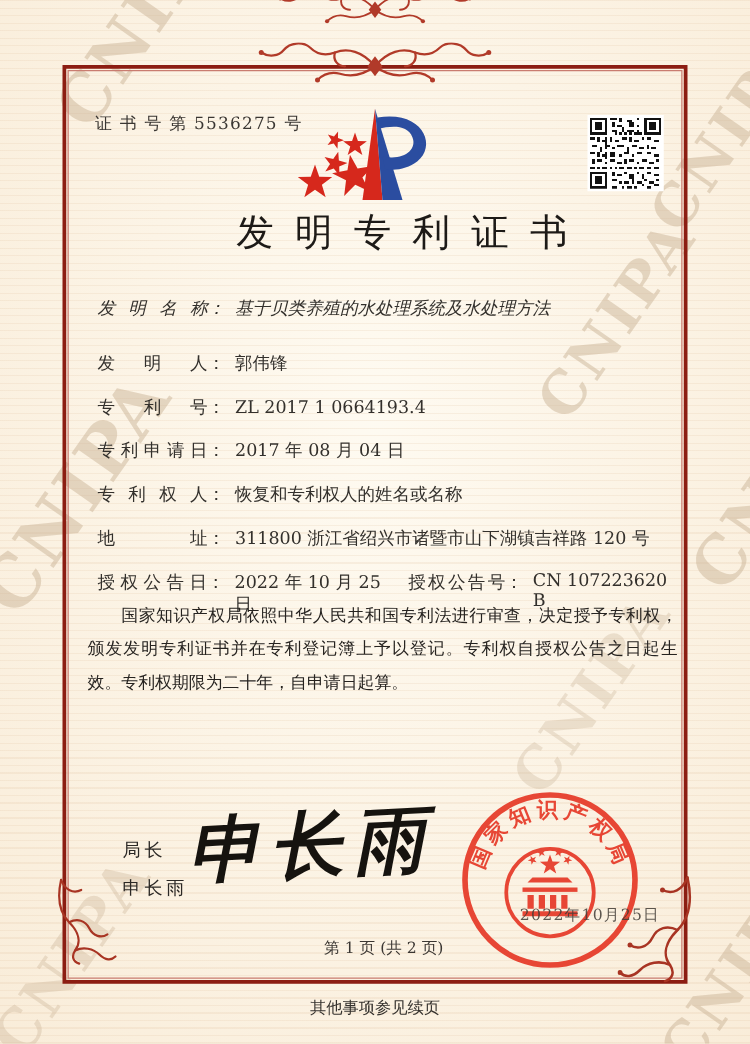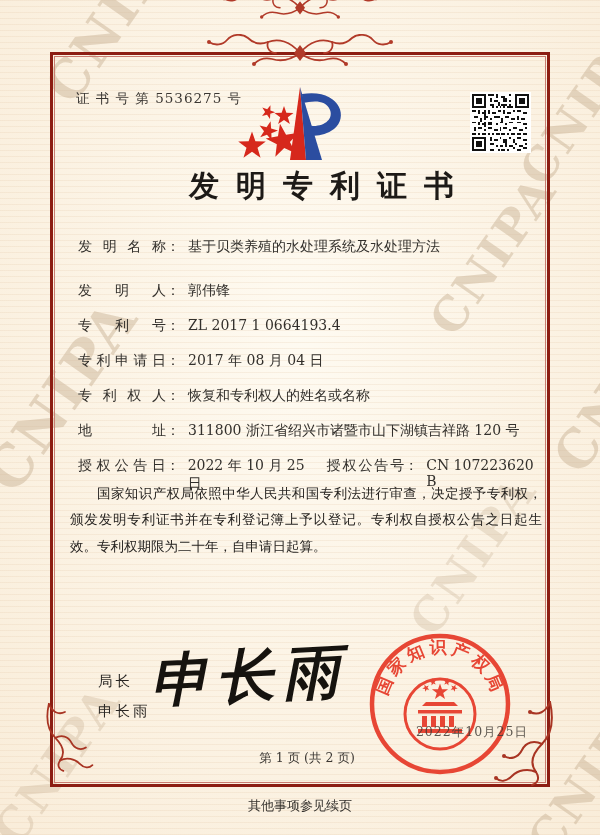--- a/index.html
+++ b/index.html
@@ -37,7 +37,7 @@
 
   .title {
     position:absolute; left:0; right:0; top:166px; text-align:center;
-    font-size:30px; font-weight:bold; letter-spacing:17px; text-indent:17px;
+    font-size:30px; font-weight:normal; letter-spacing:17px; text-indent:17px;
     color:#1d1a17;
     padding-left:43px;
   }

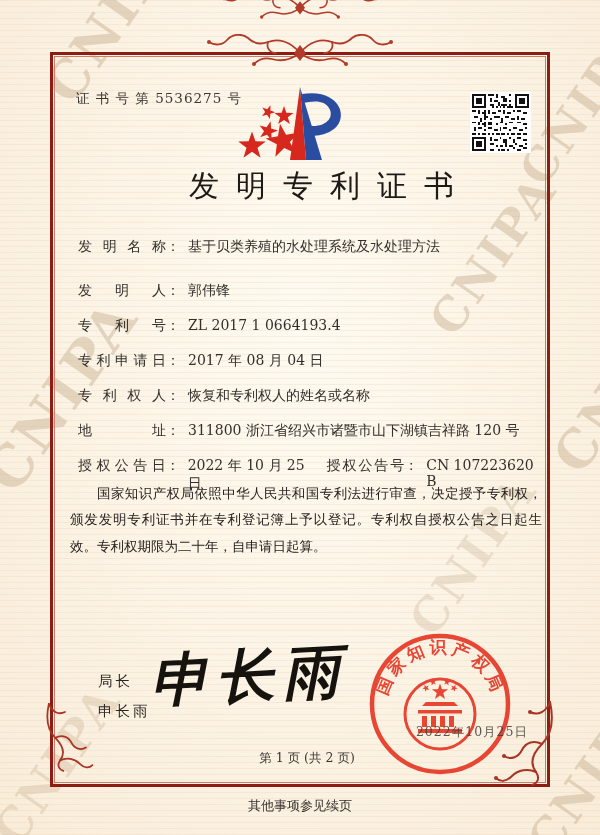--- a/index.html
+++ b/index.html
@@ -44,7 +44,7 @@
 
   .fields { position:absolute; left:78px; right:52px; top:238px; font-size:14px; color:#33302c; }
   .frow { display:flex; align-items:baseline; height:35px; }
-  .frow.tall { height:44px; }
+  .frow.tall { height:44px;font-style:italic; }
   .flabel { display:inline-block; width:88px; text-align:justify; text-align-last:justify; white-space:nowrap; }
   .fcolon { margin-right:8px; }
   .pair { display:flex; align-items:flex-start; }

